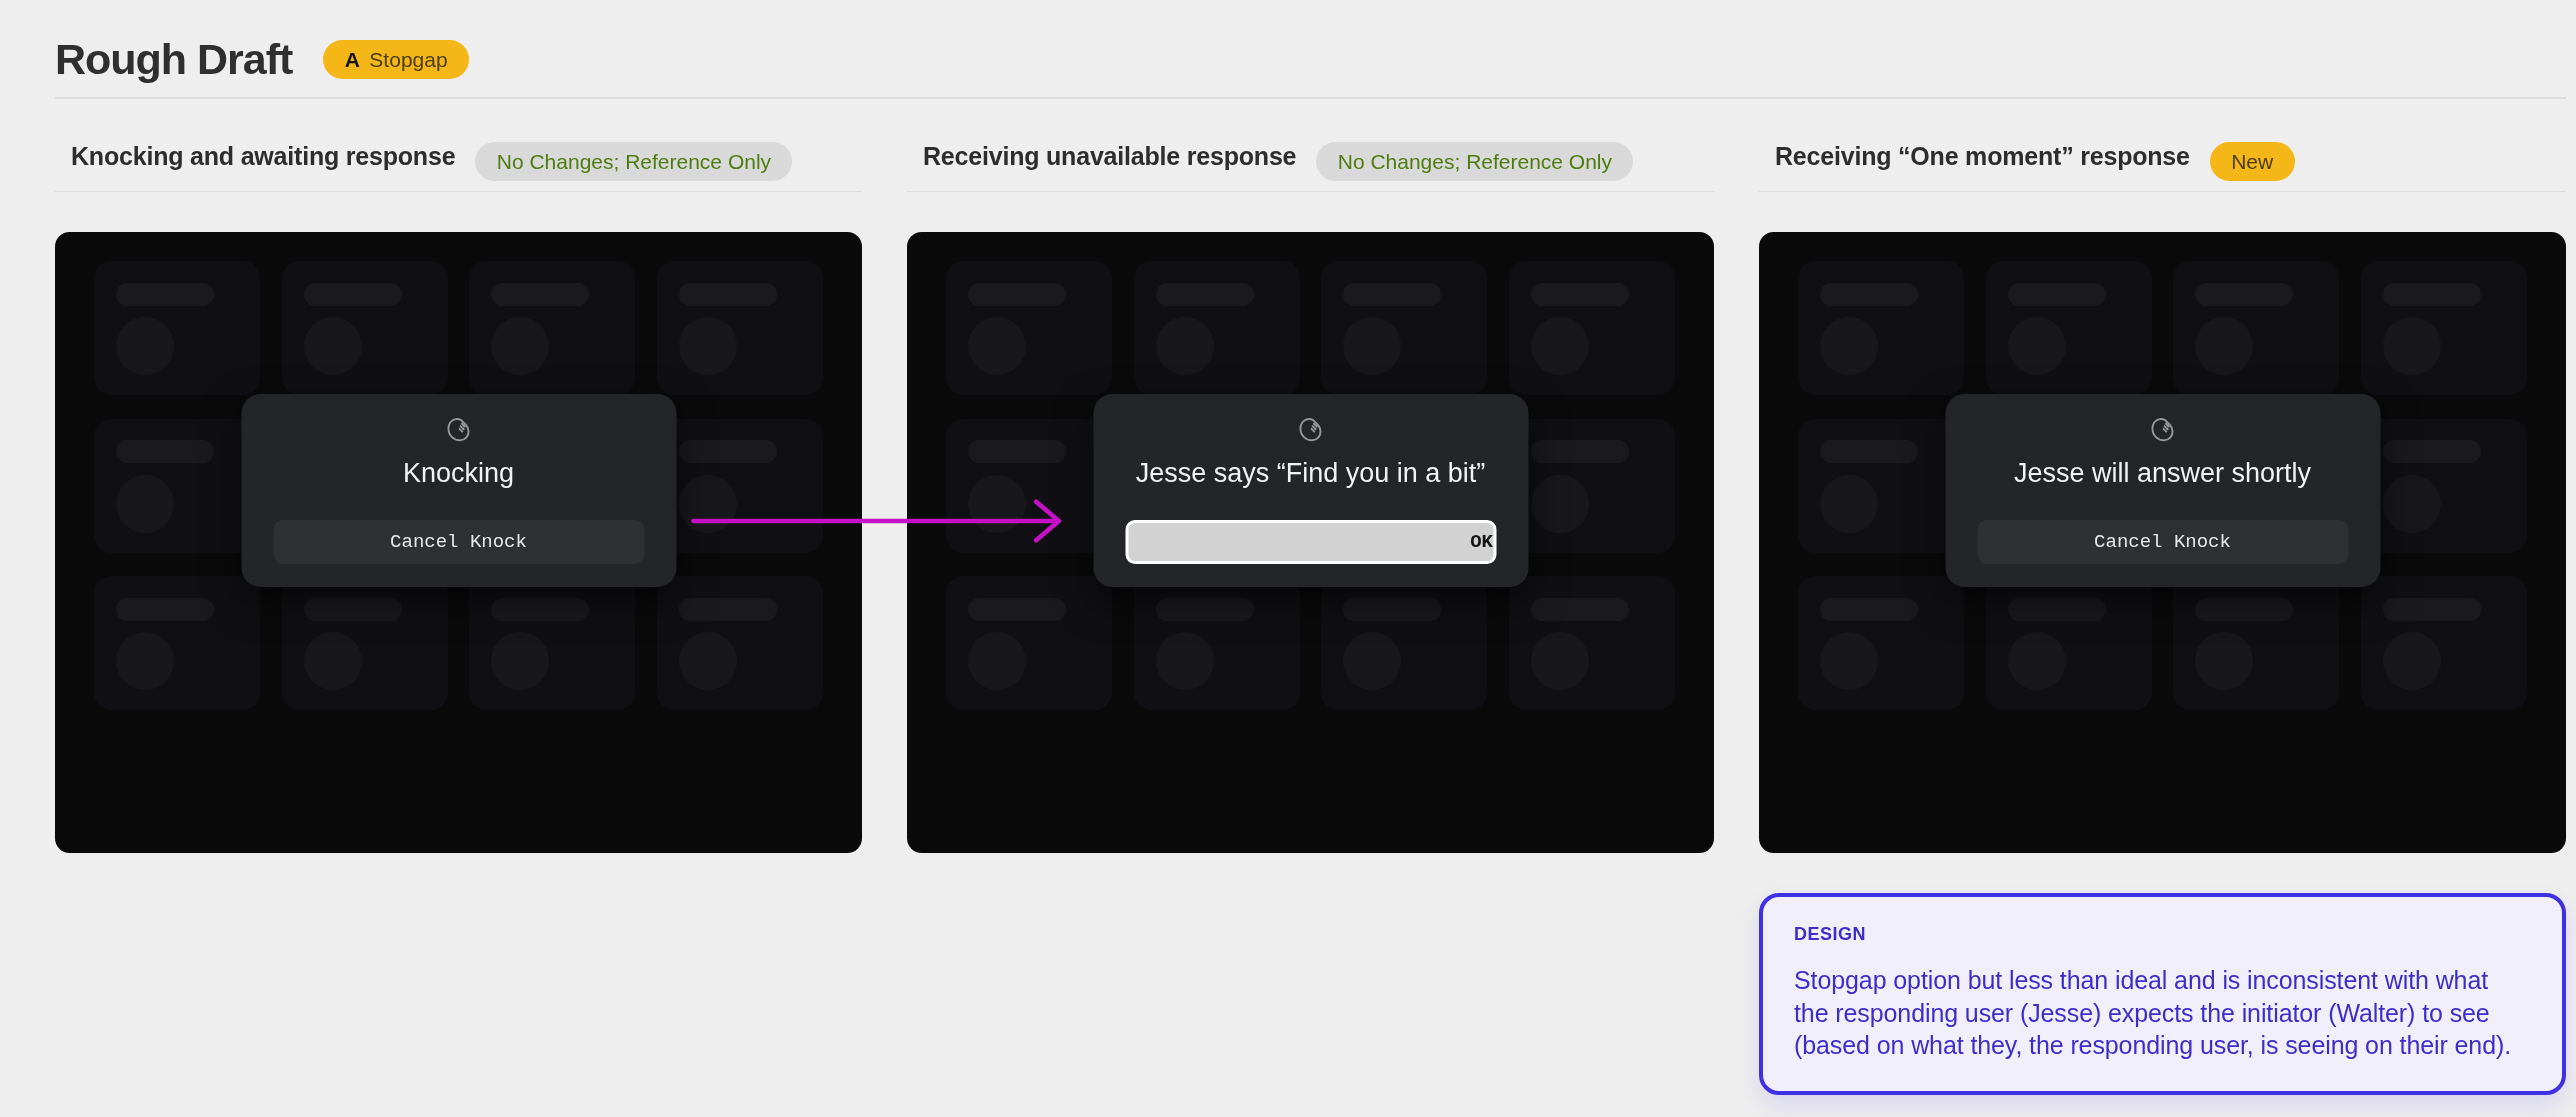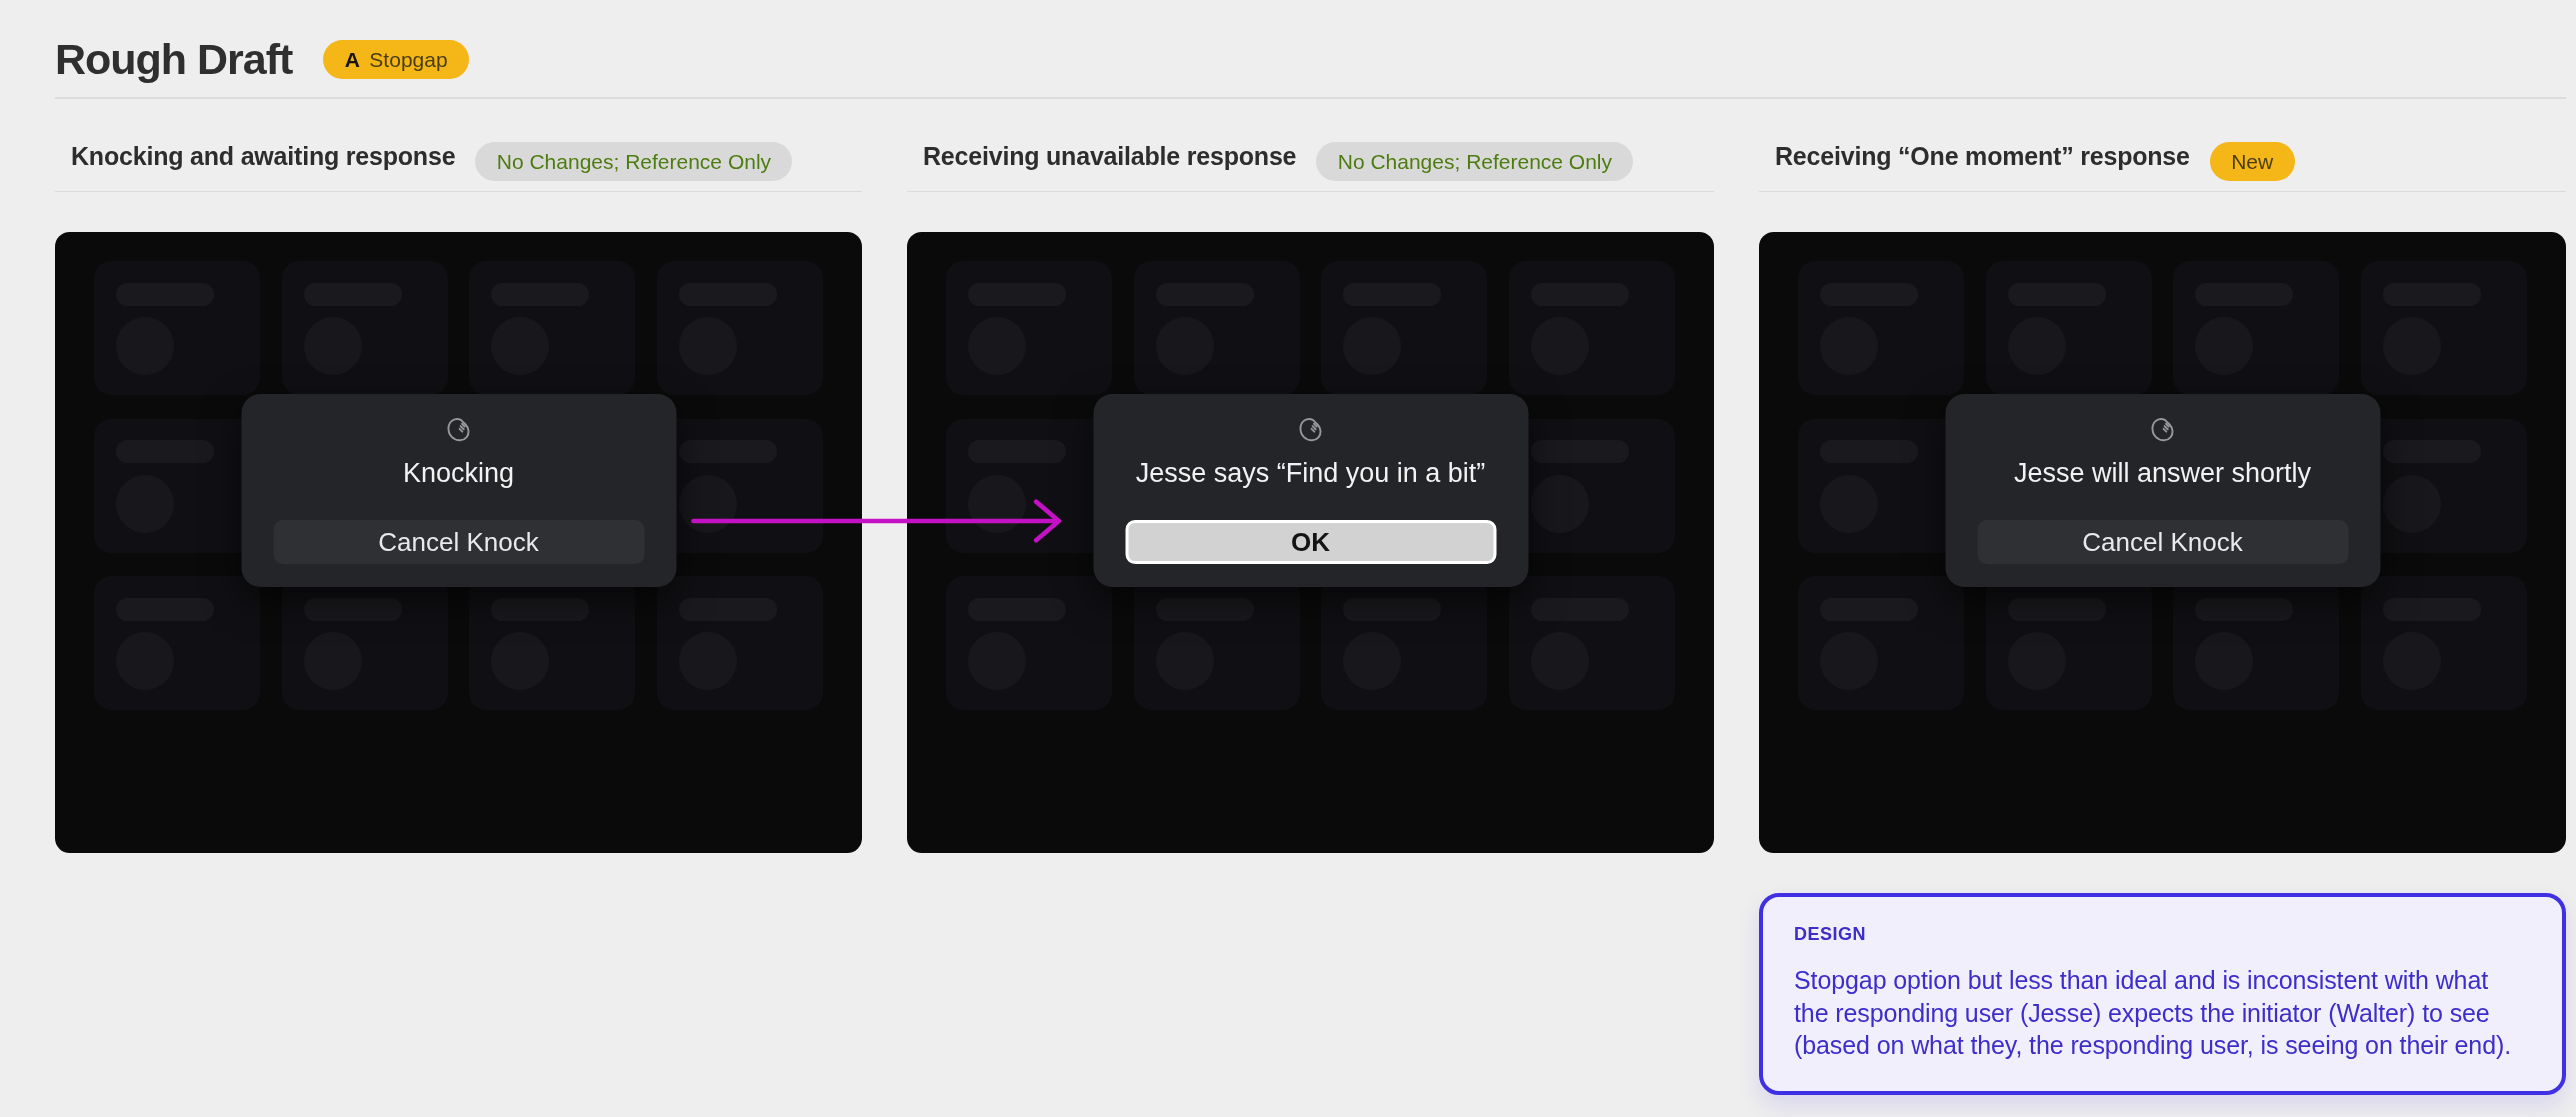--- a/index.html
+++ b/index.html
@@ -62,7 +62,7 @@
   .modal-title { margin-top:8px; font-size:27px; color:#F2F2F3; font-weight:500; white-space:nowrap; }
   .modal-btn {
     margin-top:auto; width:100%; height:44px; border-radius:9.4px;
-    font-size:26px; font-family:Liberation Sans, sans-serif; cursor:pointer; line-height:1;
+    font-size:19px; font-family:Liberation Mono, monospace; cursor:pointer; line-height:1;
   }
   .btn-dark  { background:#2F3034; border:none; color:#E9E9EB; font-weight:500; }
   .btn-light { background:#D2D2D3; border:3.3px solid #FFFFFF; color:#141414; font-weight:600; }

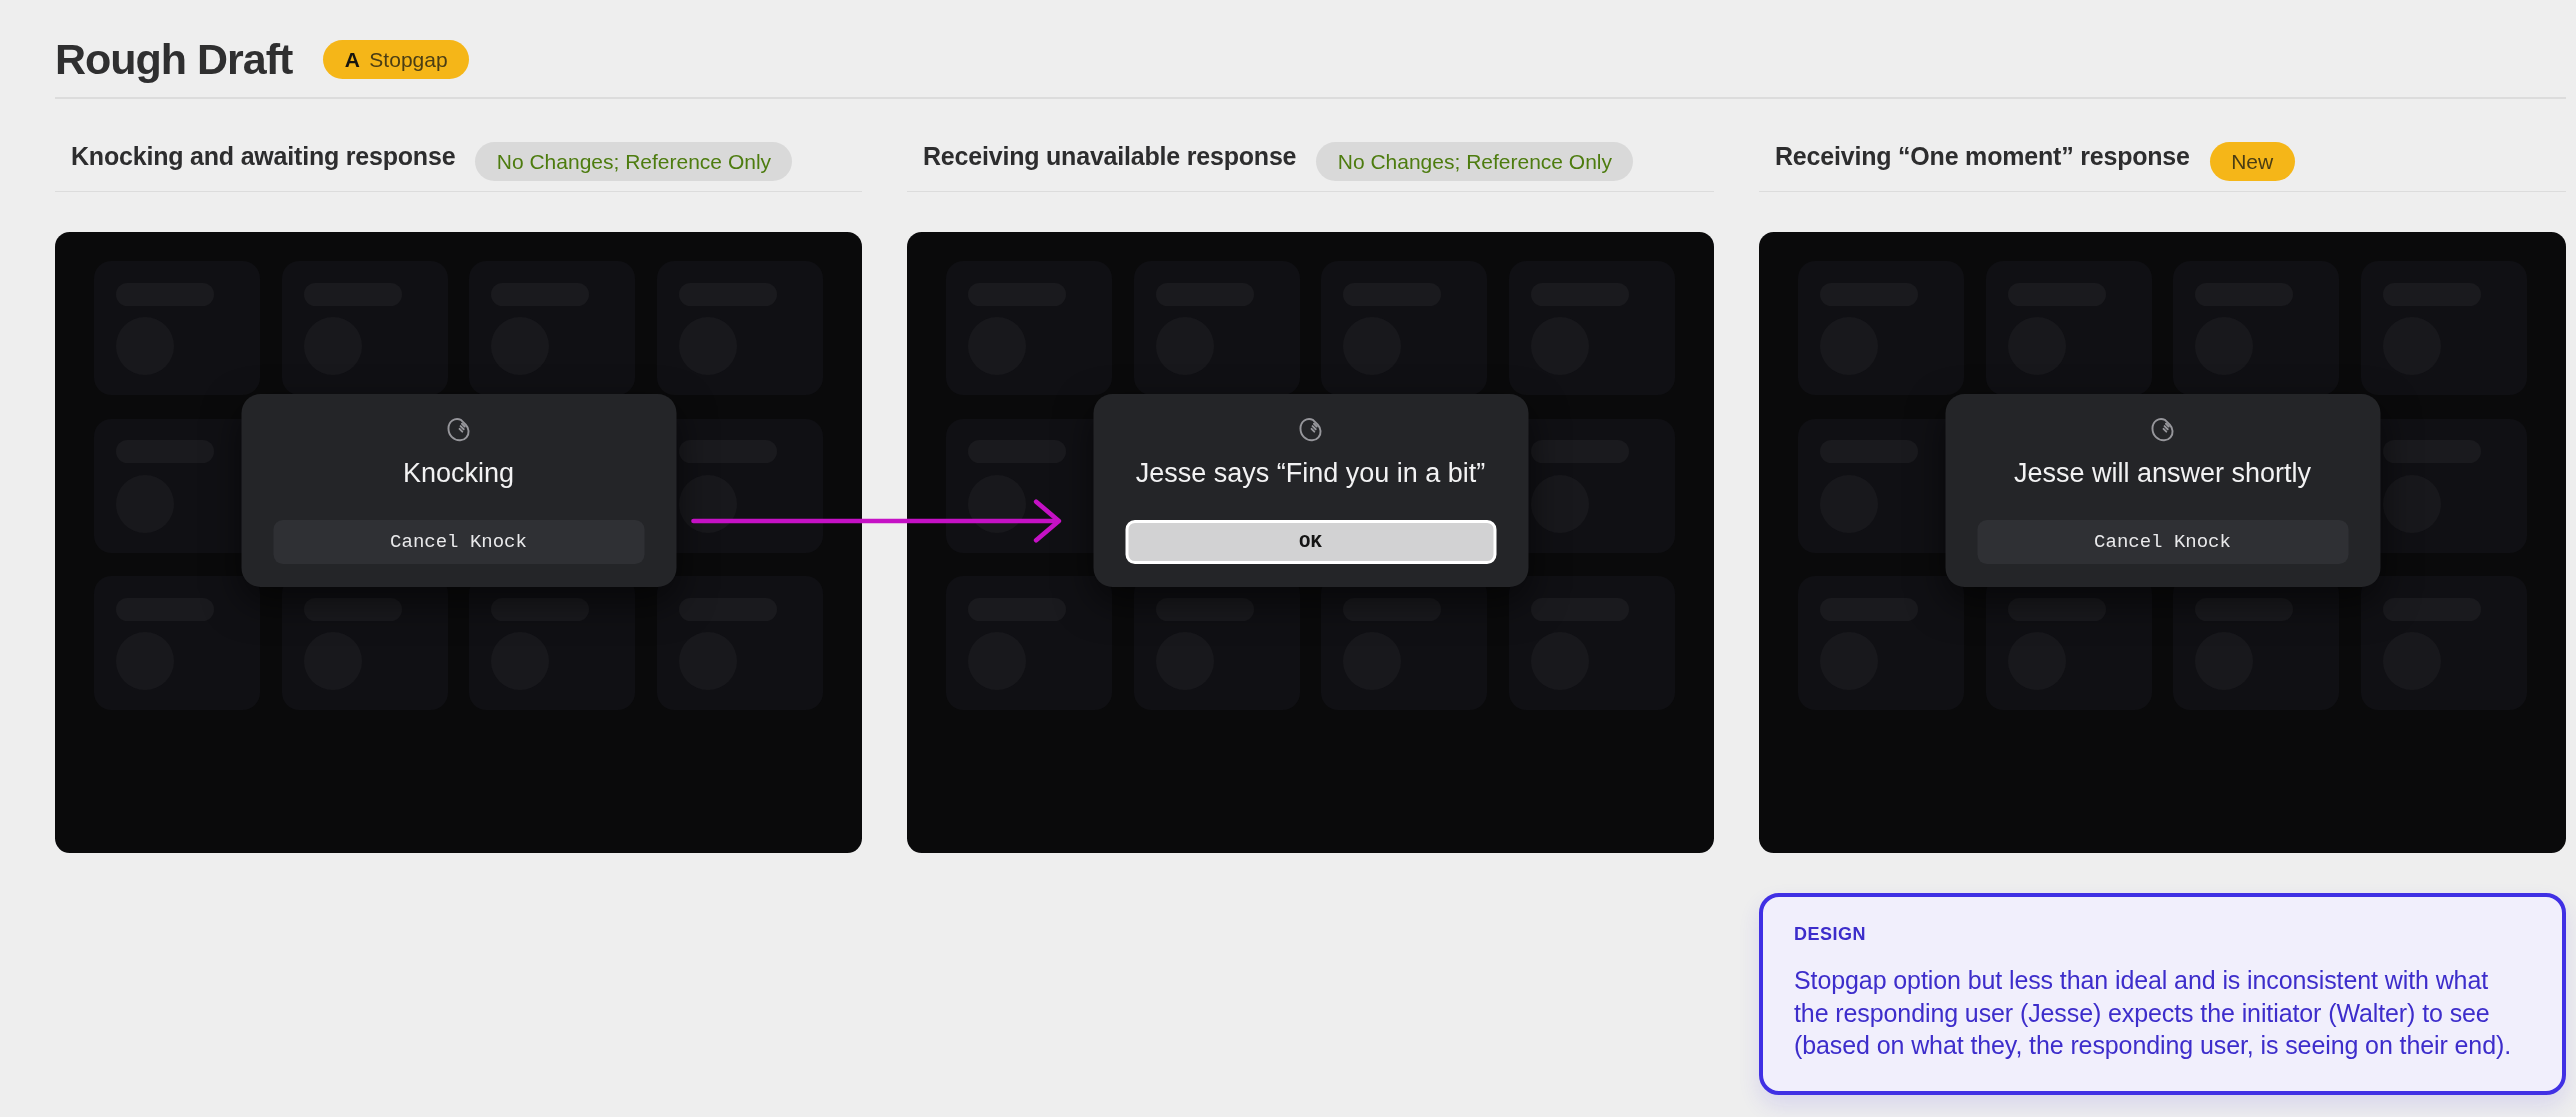--- a/index.html
+++ b/index.html
@@ -65,7 +65,7 @@
     font-size:19px; font-family:Liberation Mono, monospace; cursor:pointer; line-height:1;
   }
   .btn-dark  { background:#2F3034; border:none; color:#E9E9EB; font-weight:500; }
-  .btn-light { background:#D2D2D3; border:3.3px solid #FFFFFF; color:#141414; font-weight:600; }
+  .btn-light { background:#D2D2D3; border:3.3px solid #FFFFFF; color:#141414; font-weight:600;text-align:right; }
 
   
   .arrow { position:absolute; left:690px; top:493px; pointer-events:none; }

